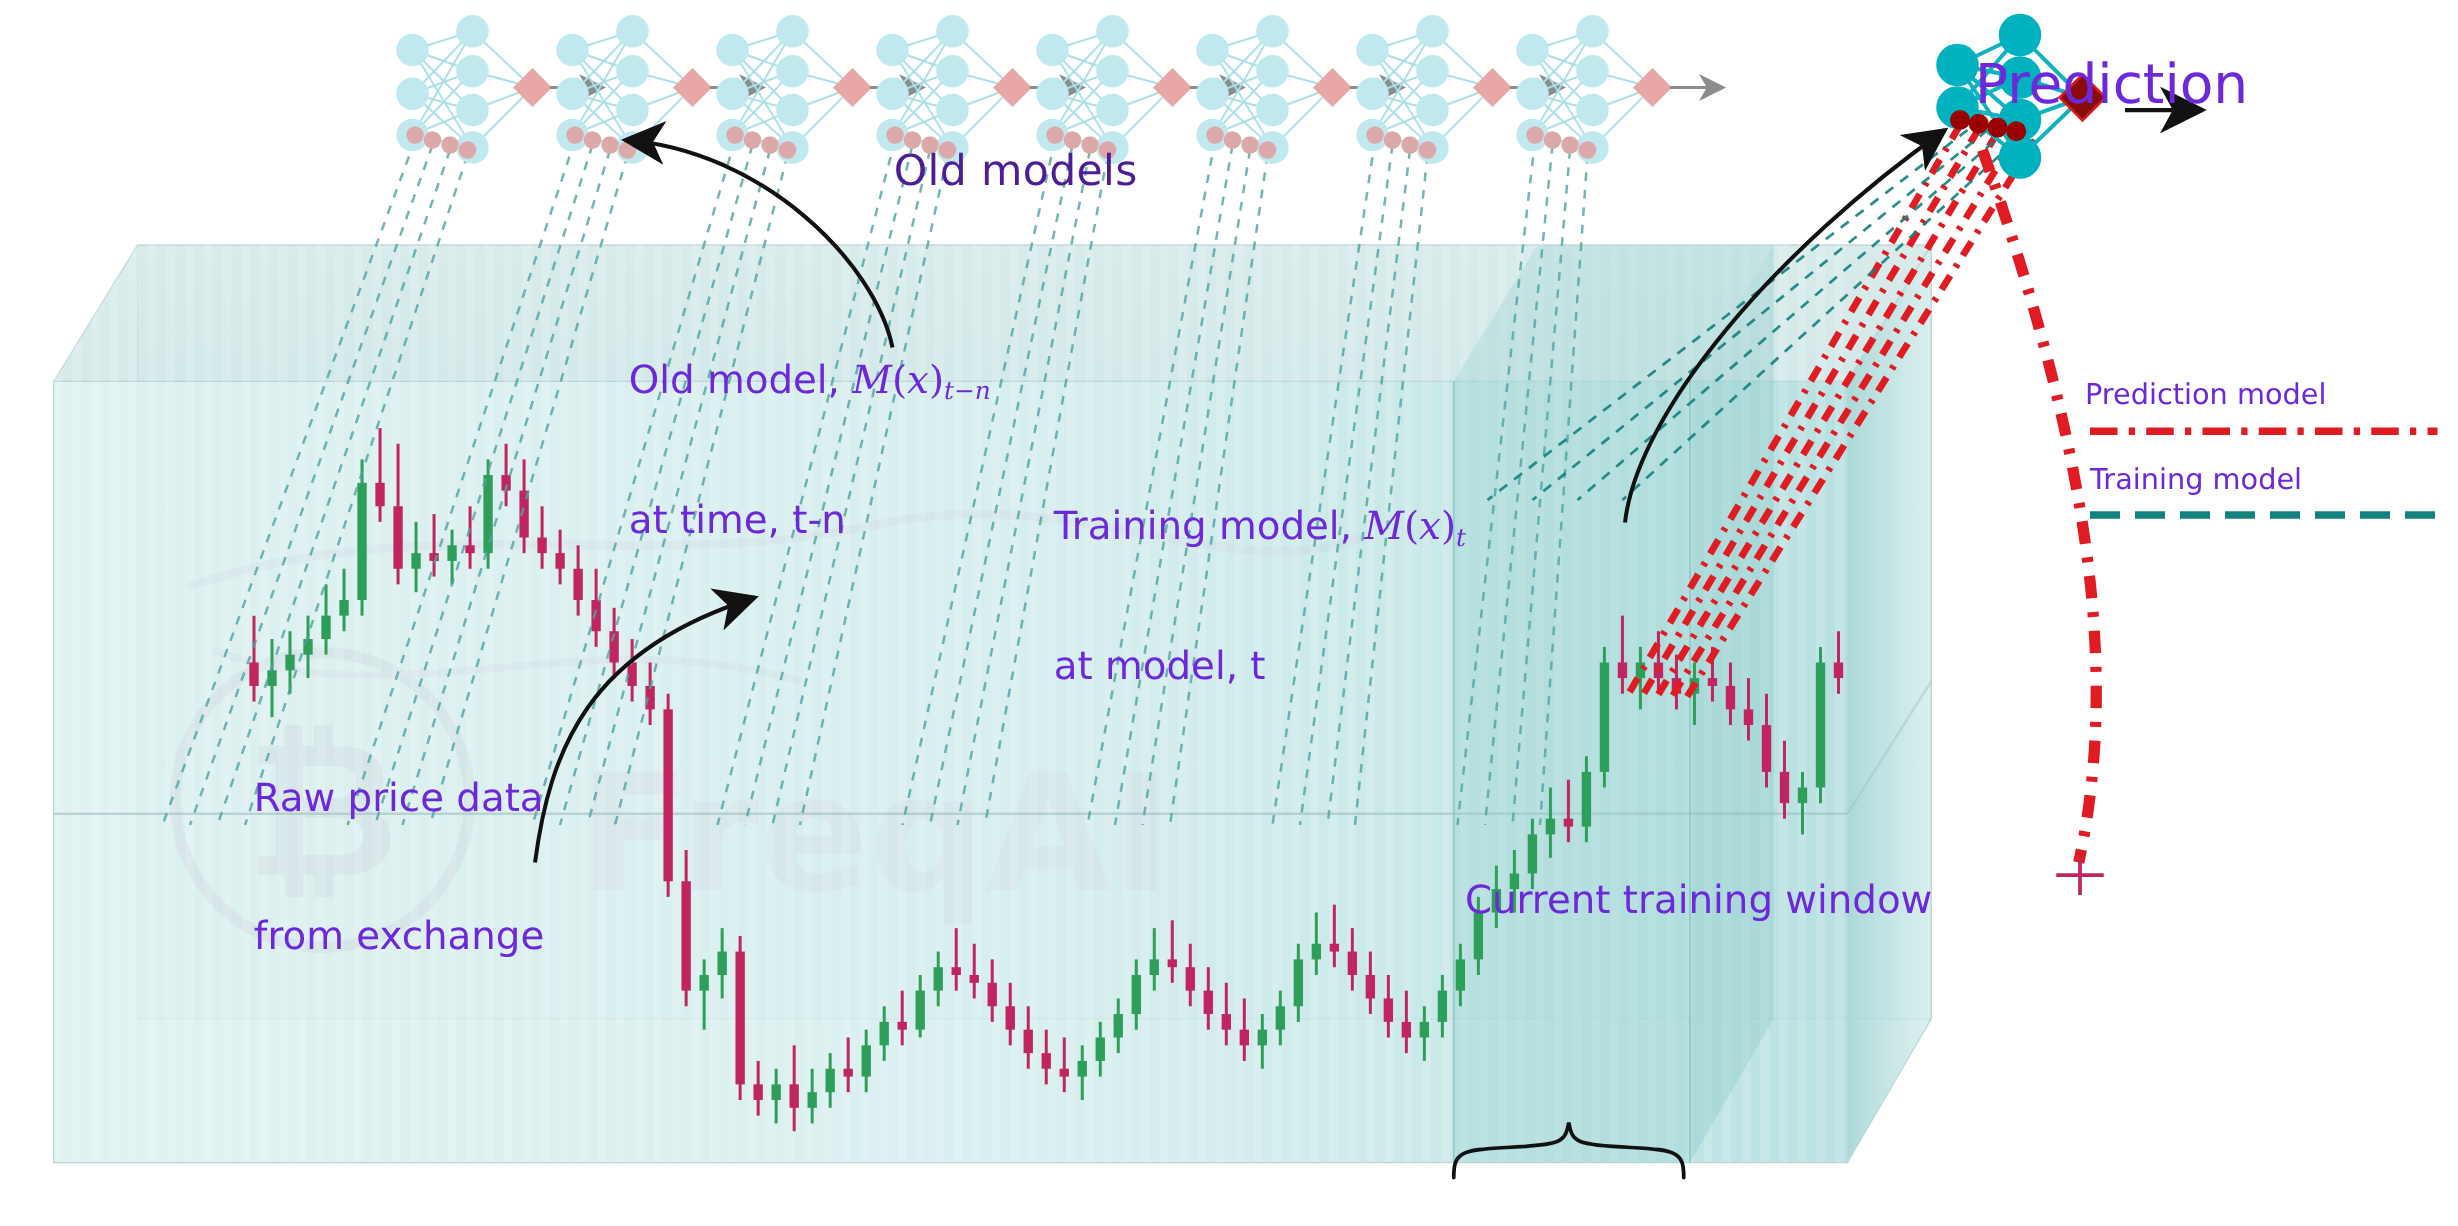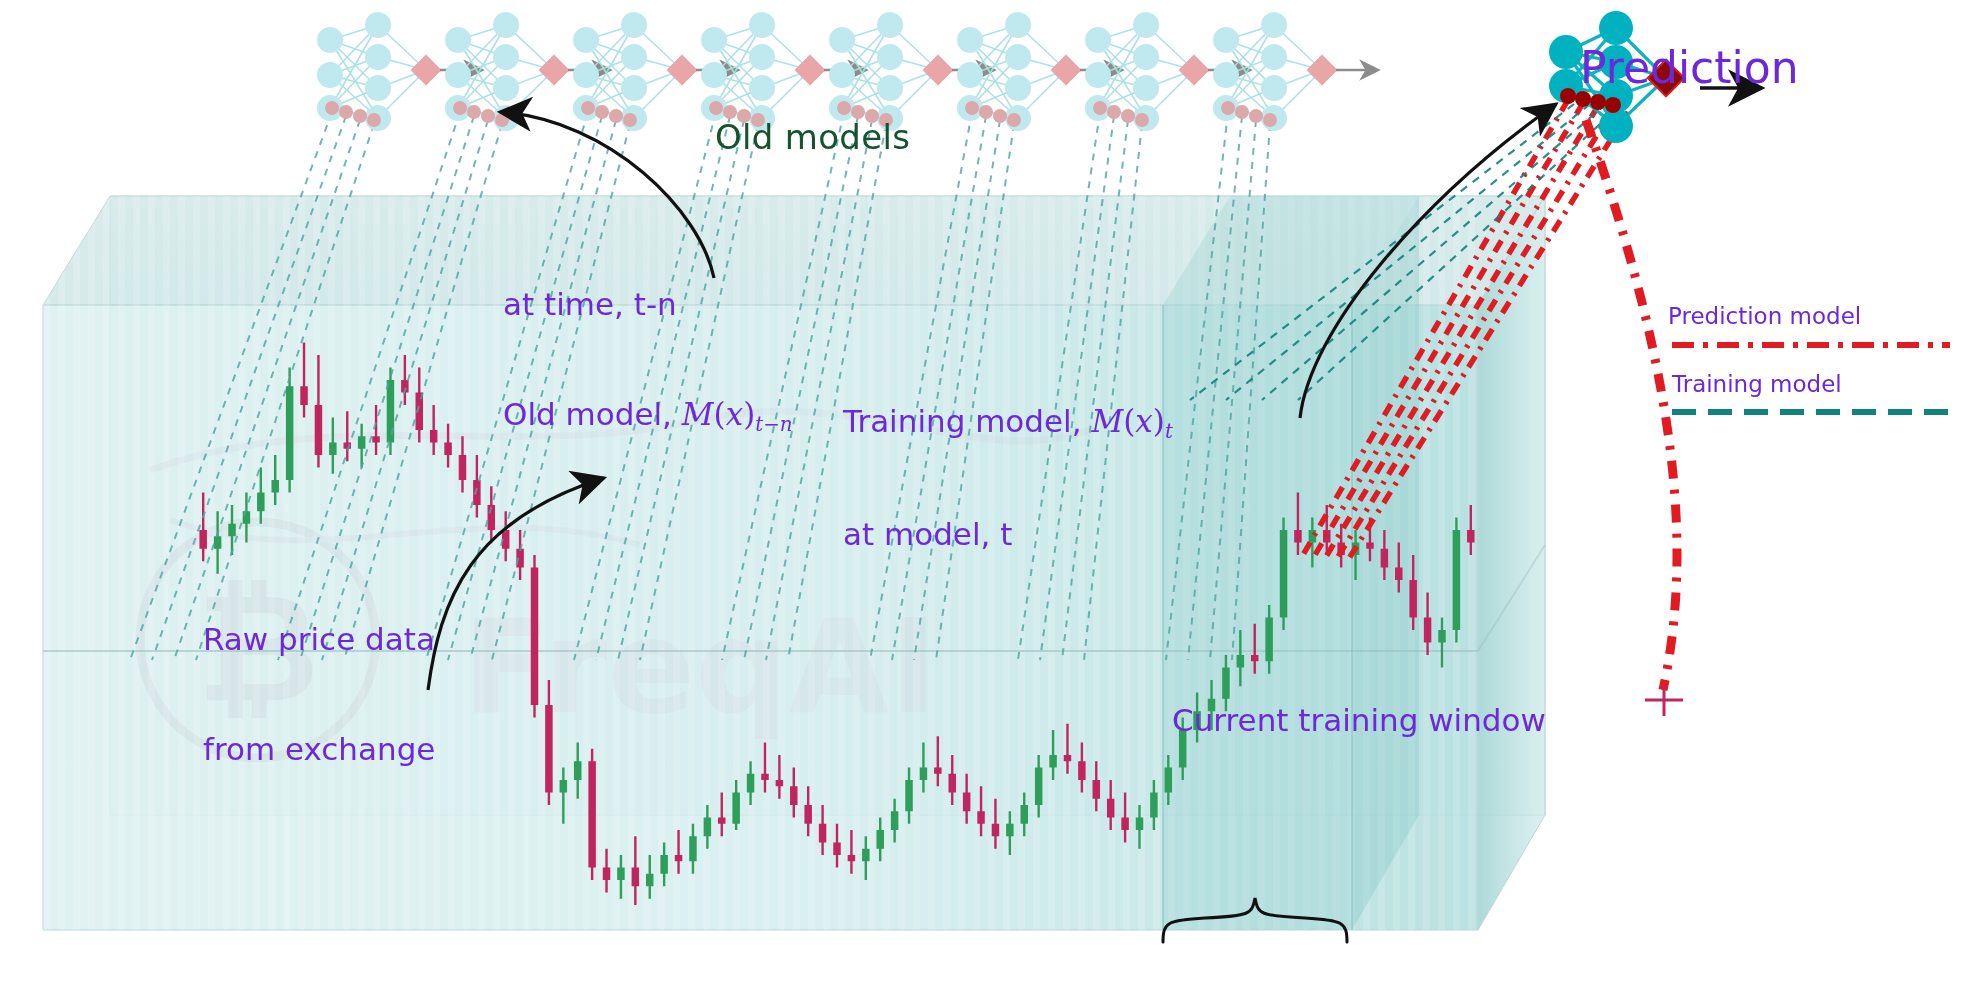--- a/index.html
+++ b/index.html
@@ -10,7 +10,7 @@
   .math{font-family:"DejaVu Serif",serif;font-style:italic;}
   .sub{font-size:0.64em;vertical-align:-0.28em;font-family:"DejaVu Serif",serif;font-style:italic;}
   .paren{font-family:"DejaVu Serif",serif;font-style:normal;}
-  #oldmodels{font-size:34px;color:#14532d;letter-spacing:.3px;}
+  #oldmodels{font-size:34px;color:#4c1d95;letter-spacing:.3px;}
   #label-old-model{font-size:31px;left:503px;top:213px;}
   #label-current-model{font-size:31px;left:843px;top:330px;}
   #label-raw{font-size:31px;left:203px;top:548px;}

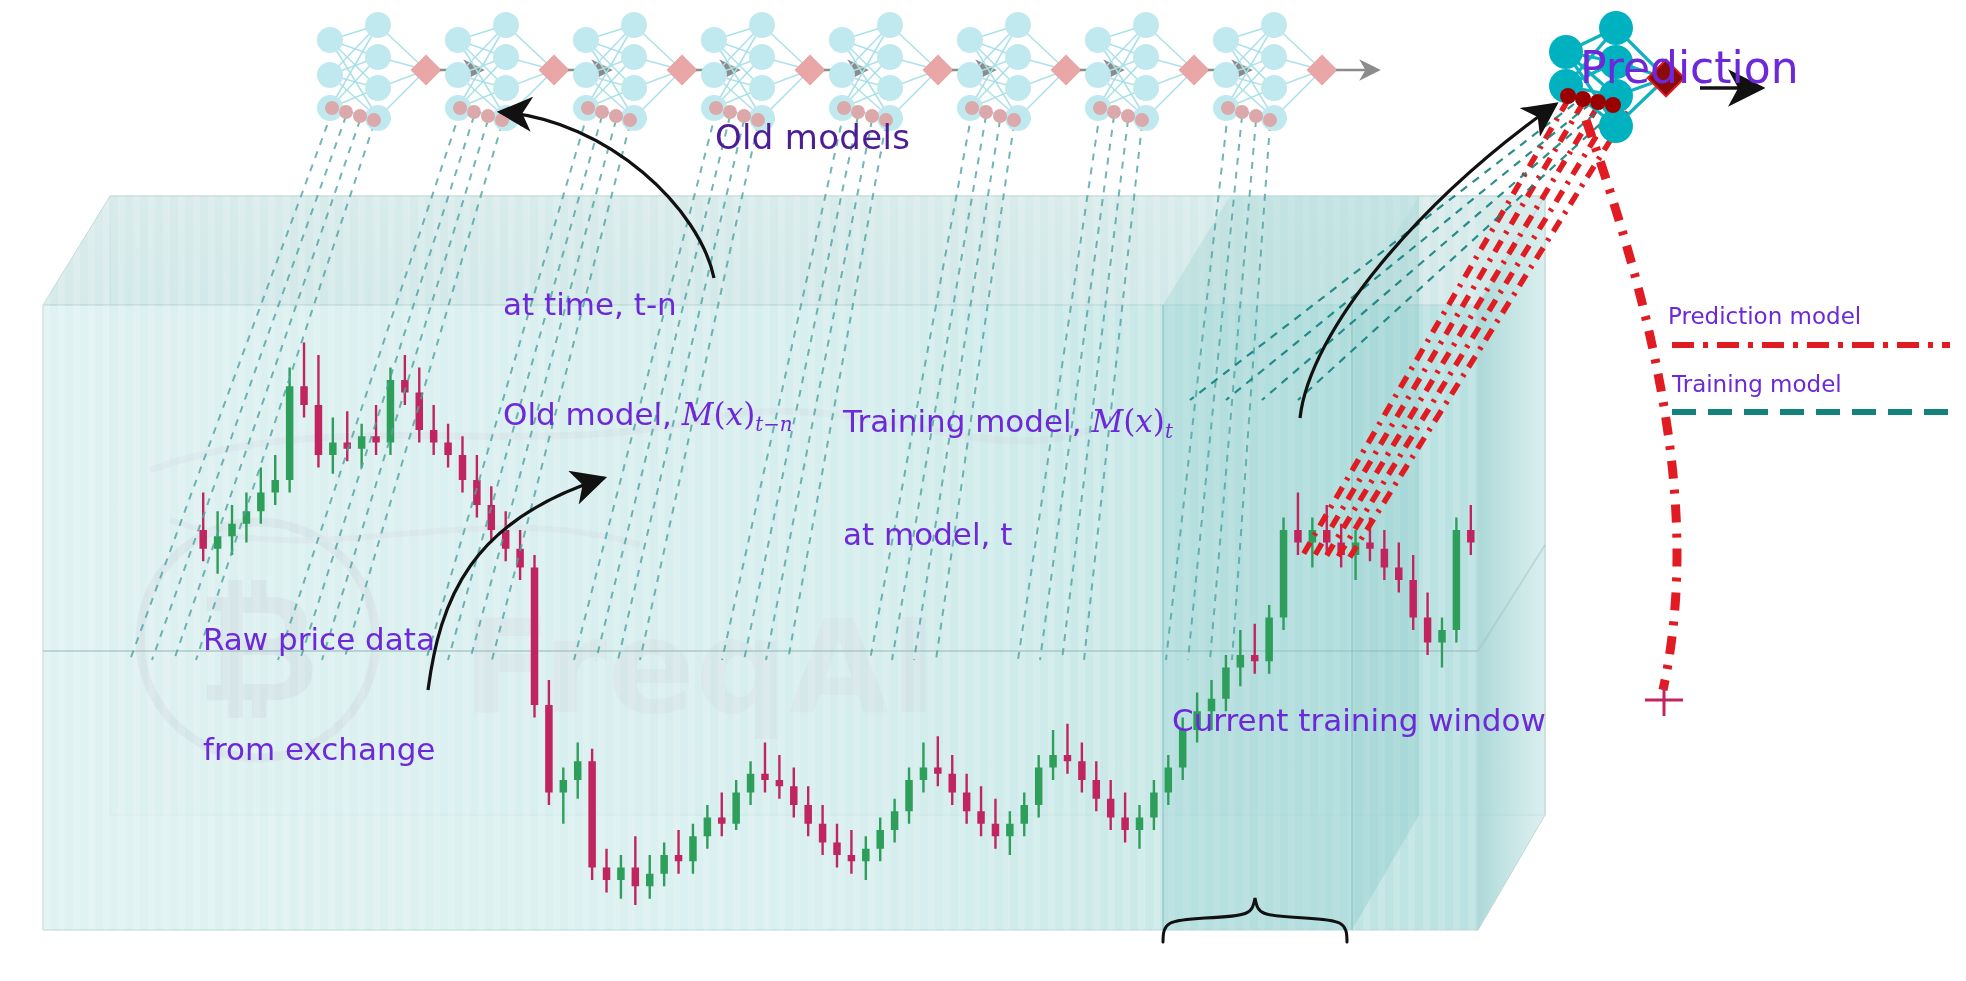--- a/index.html
+++ b/index.html
@@ -712,8 +712,8 @@
   <div class="lbl" id="oldmodels" style="left:715px;top:117px;"><span>Old models</span></div>
 
   <div class="lbl" id="label-old-model">
+    <div><span>Old model, </span><span class="math">M</span><span class="paren">(</span><span class="math">x</span><span class="paren">)</span><span class="sub">t−n</span></div>
     <div>at time, t-n</div>
-    <div><span>Old model, </span><span class="math">M</span><span class="paren">(</span><span class="math">x</span><span class="paren">)</span><span class="sub">t−n</span></div>
   </div>
 
   <div class="lbl" id="label-current-model">

